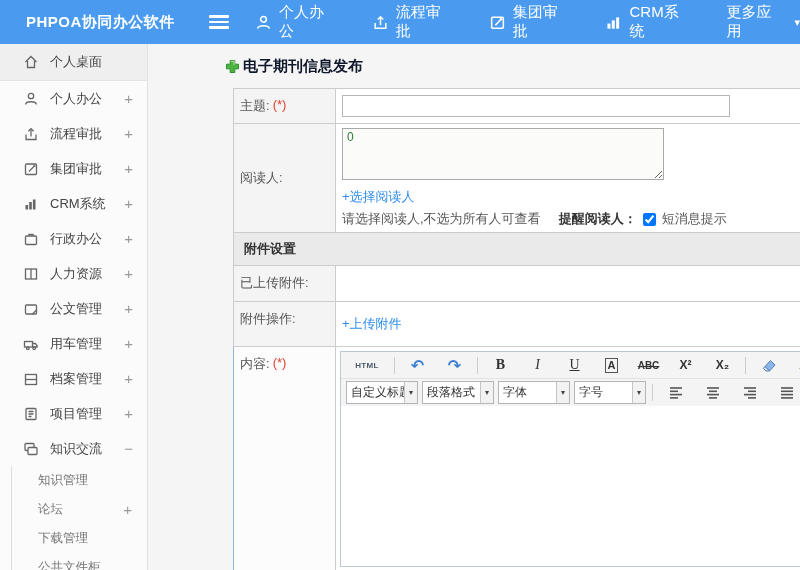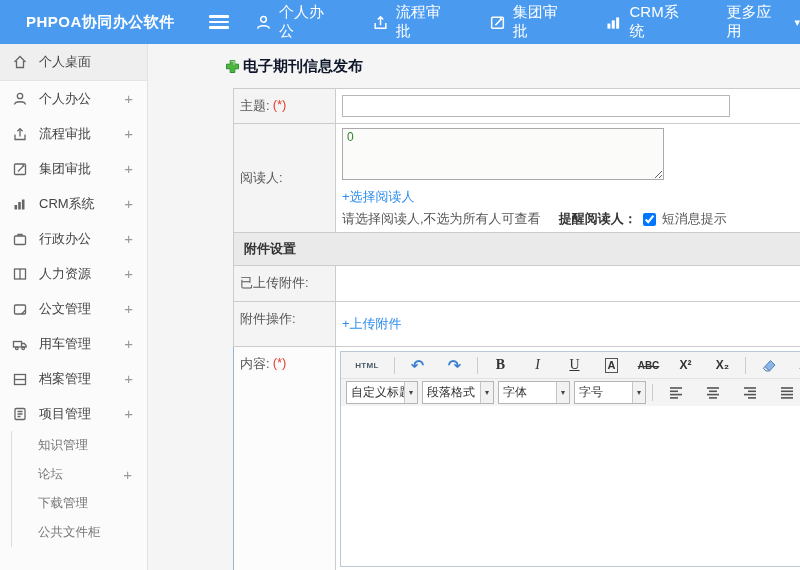--- a/index.html
+++ b/index.html
@@ -20,7 +20,7 @@
   
   .sidebar { position:absolute; top:44px; left:0; width:148px; bottom:0;
     background:#fbfbfb; border-right:1px solid #e2e2e2; overflow:hidden; }
-  .side-item { height:35px; display:flex; align-items:center; padding-left:12px;
+  .side-item { height:35px; display:flex; align-items:center; padding-left:23px;
     color:#444; font-size:13px; cursor:pointer; }
   .side-item.active { background:#efefef; border-bottom:1px solid #e4e4e4; height:37px; }
   .side-item .s-icon { width:16px; height:16px; margin-right:11px; display:inline-flex; }

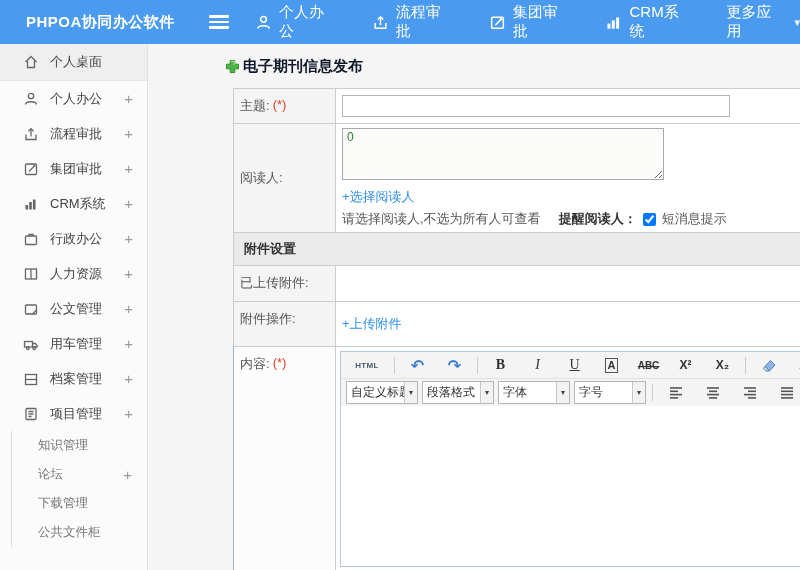--- a/index.html
+++ b/index.html
@@ -263,6 +263,16 @@
     <span>项目管理</span>
     <span class="s-suffix">+</span>
   </div>
+  <div class="side-item">
+    <span class="s-icon">
+      <svg width="16" height="16" viewBox="0 0 16 16">
+          <rect x="2" y="2.5" width="9" height="7" rx="1"></rect>
+          <rect x="5" y="6.5" width="9" height="7" rx="1" fill="#fbfbfb"></rect>
+        </svg>
+      </span>
+    <span>知识交流</span>
+    <span class="s-suffix">−</span>
+  </div>
   <div class="side-sub">
     <div class="side-item">
       <span>知识管理</span>

